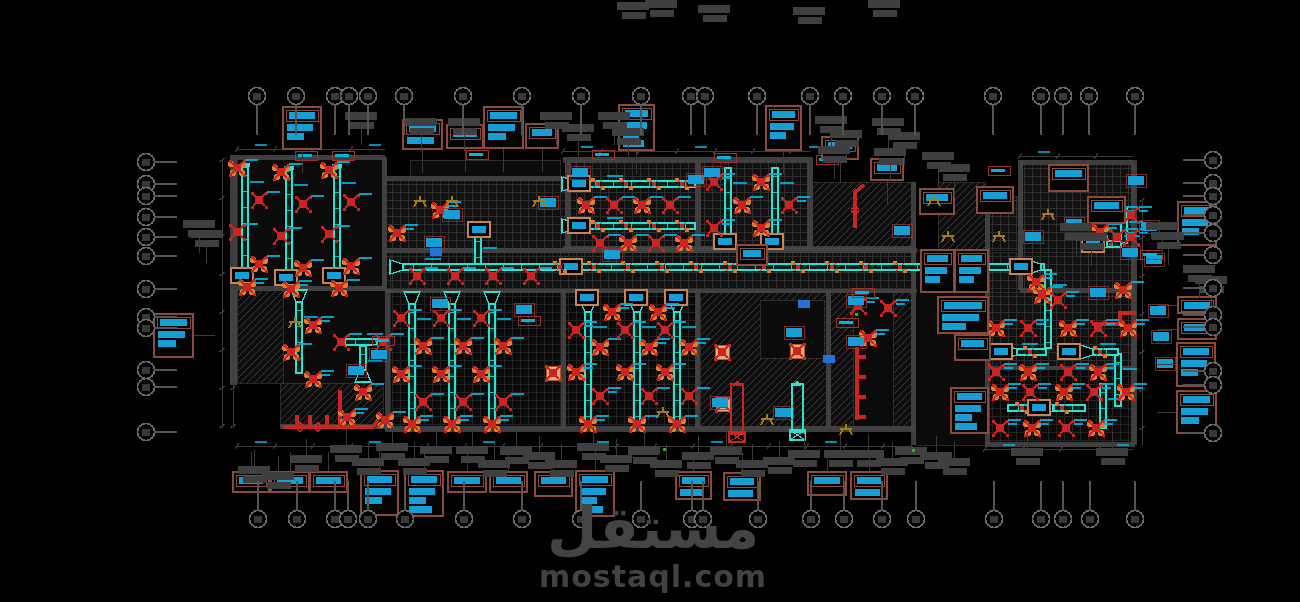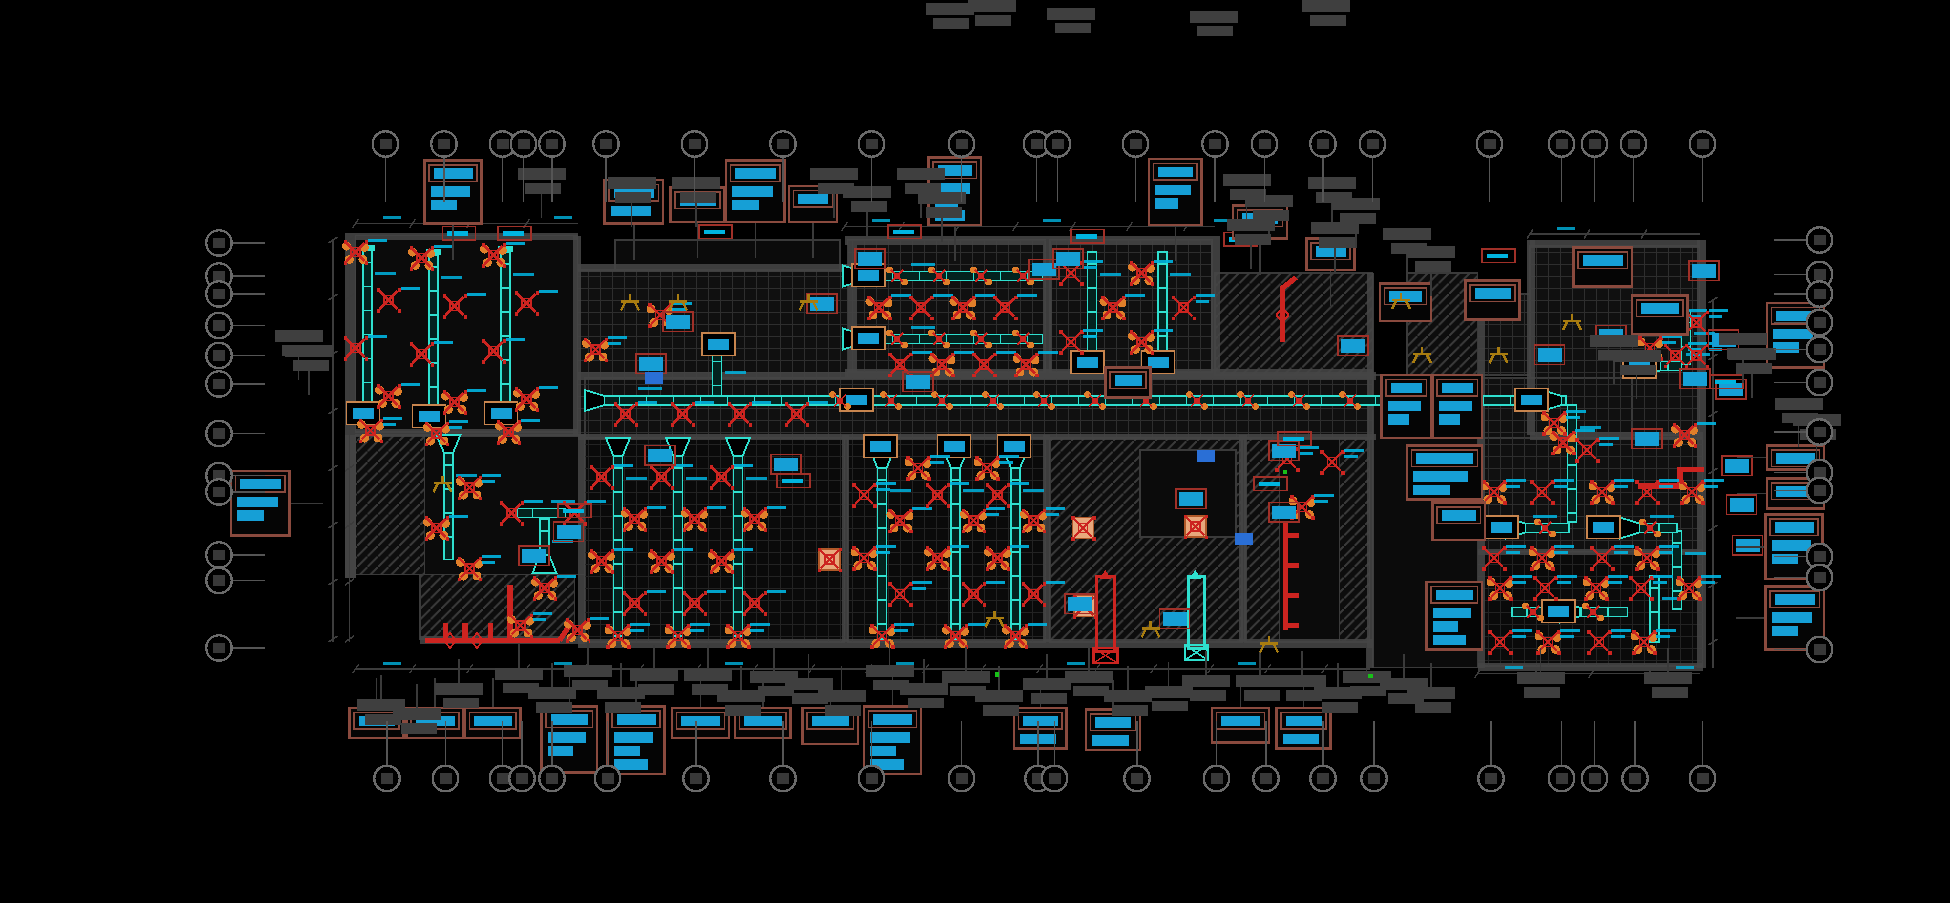--- a/index.html
+++ b/index.html
@@ -2903,6 +2903,10 @@
         </g>
       </g>
     </svg>
+  <div class="watermark">
+    <div class="wm-ar">مستقل</div>
+    <div class="wm-la">mostaql.com</div>
+  </div>
 </div>
 
 </body></html>

